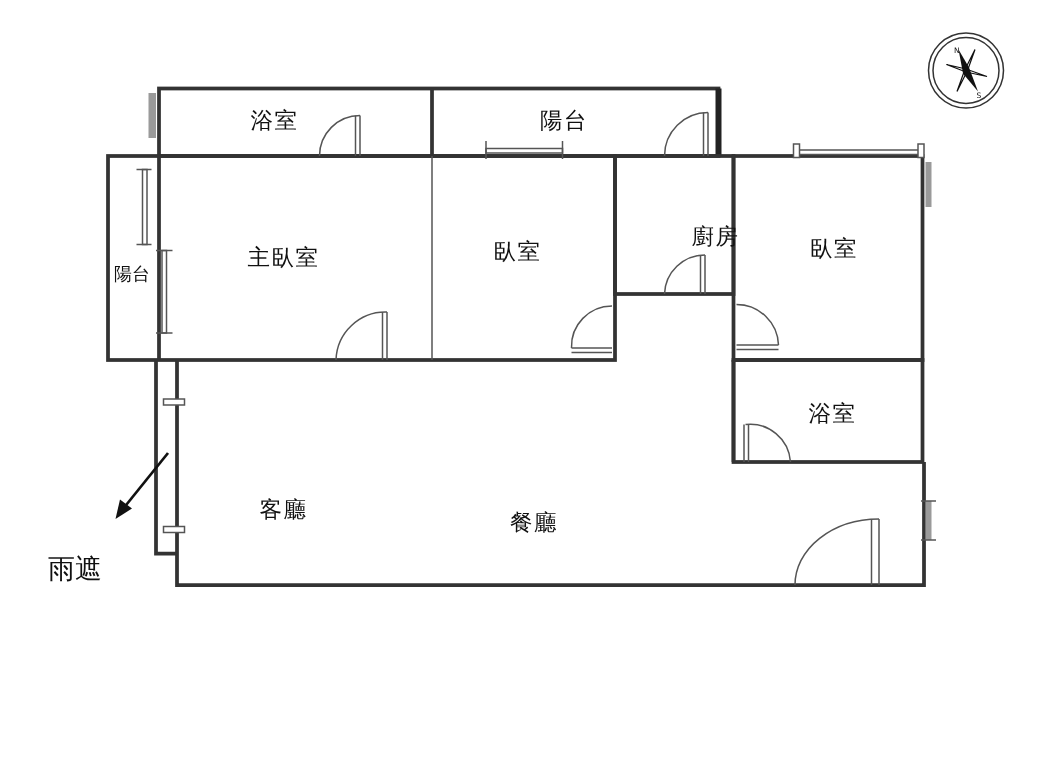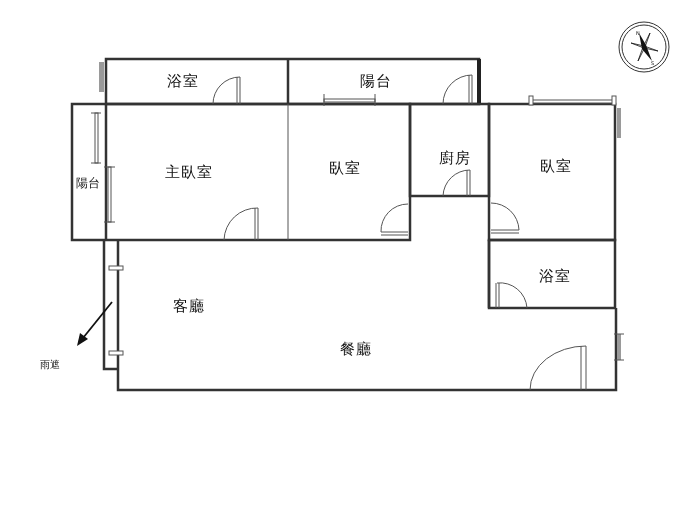--- a/index.html
+++ b/index.html
@@ -122,7 +122,7 @@
 <div class="lbl" style="left:189px;top:172px">主臥室</div>
 <div class="lbl small" style="left:88px;top:183px">陽台</div>
 <div class="lbl" style="left:345px;top:168px">臥室</div>
-<div class="lbl" style="left:455px;top:158px">廚房</div>
+<div class="lbl" style="left:477px;top:158px">廚房</div>
 <div class="lbl" style="left:556px;top:166px">臥室</div>
 <div class="lbl" style="left:555px;top:276px">浴室</div>
 <div class="lbl" style="left:189px;top:306px">客廳</div>

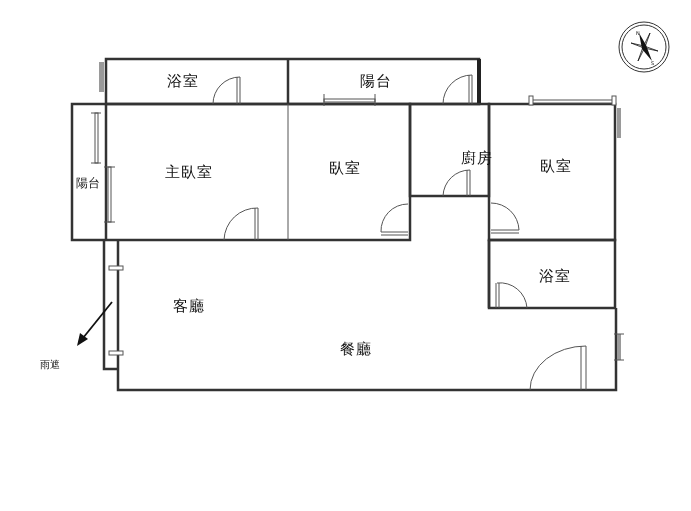--- a/index.html
+++ b/index.html
@@ -125,7 +125,7 @@
 <div class="lbl" style="left:477px;top:158px">廚房</div>
 <div class="lbl" style="left:556px;top:166px">臥室</div>
 <div class="lbl" style="left:555px;top:276px">浴室</div>
-<div class="lbl" style="left:189px;top:306px">客廳</div>
+<div class="lbl" style="left:189px;top:340px">客廳</div>
 <div class="lbl" style="left:356px;top:349px">餐廳</div>
 <div class="lbl small" style="left:50px;top:365px;font-size:10px">雨遮</div>
 

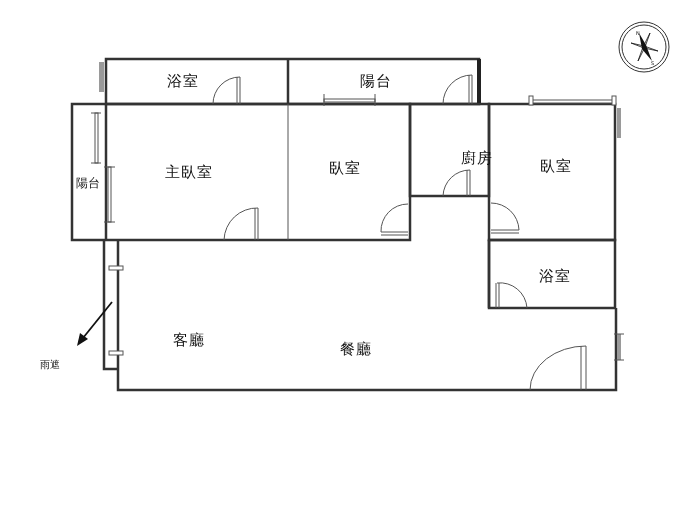--- a/index.html
+++ b/index.html
@@ -127,6 +127,6 @@
 <div class="lbl" style="left:555px;top:276px">浴室</div>
 <div class="lbl" style="left:189px;top:340px">客廳</div>
 <div class="lbl" style="left:356px;top:349px">餐廳</div>
-<div class="lbl small" style="left:50px;top:365px;font-size:10px">雨遮</div>
+<div class="lbl small" style="left:50px;top:379px;font-size:18px">雨遮</div>
 
 </body></html>

